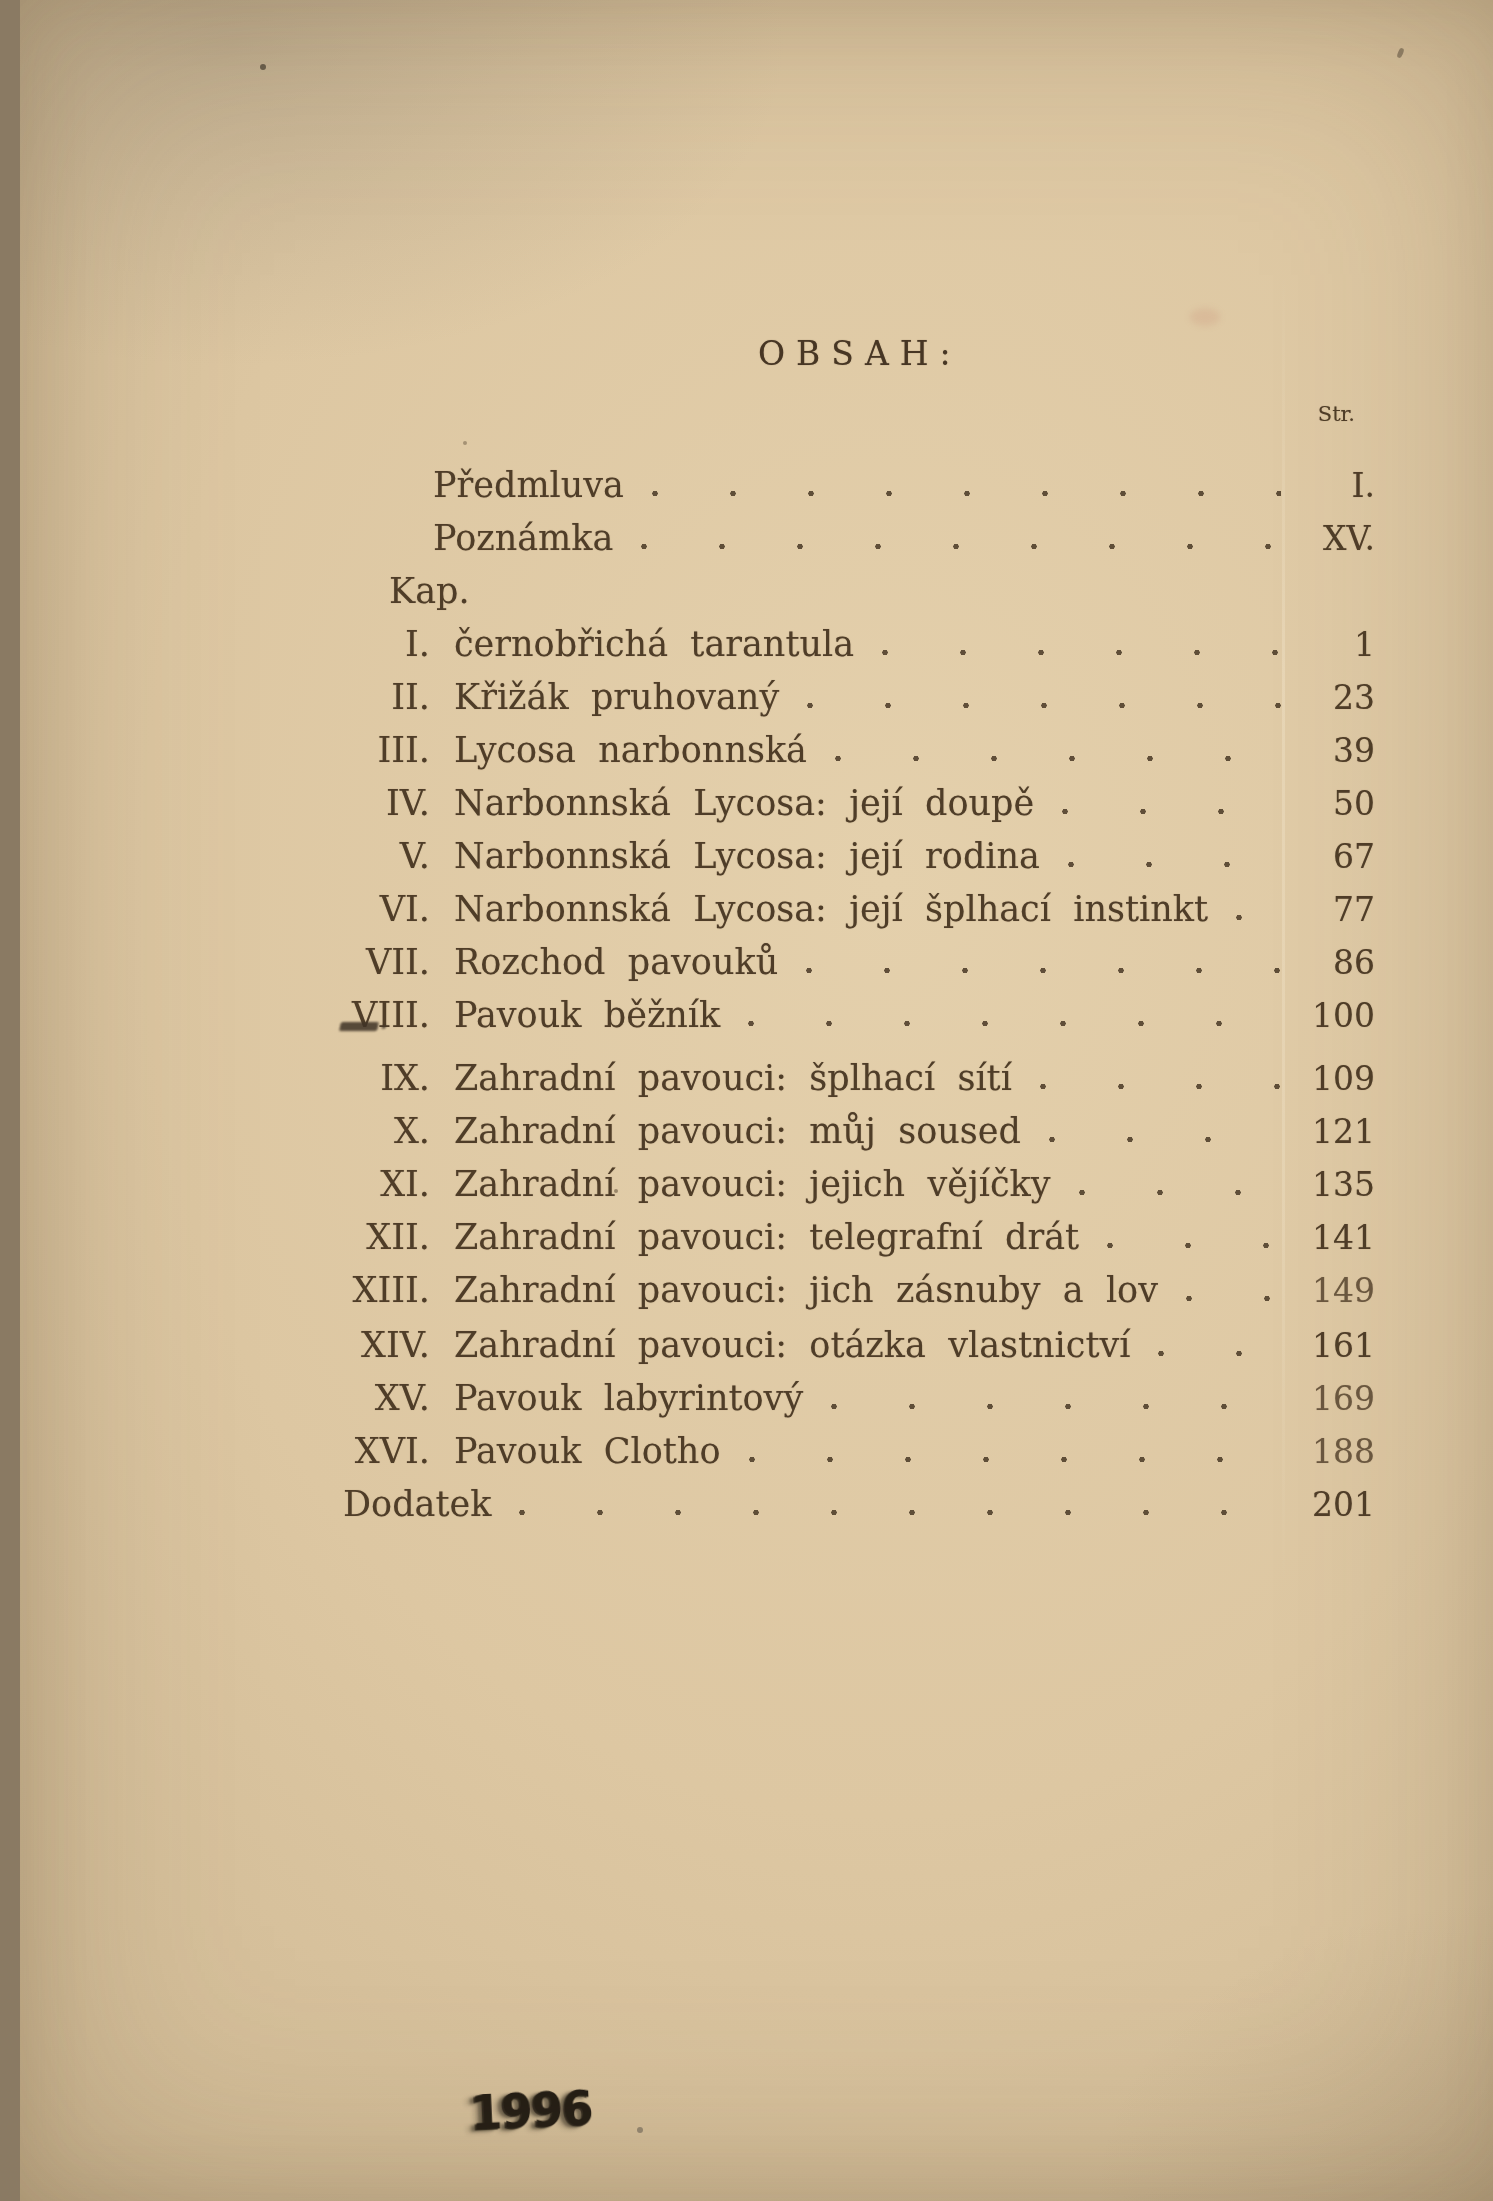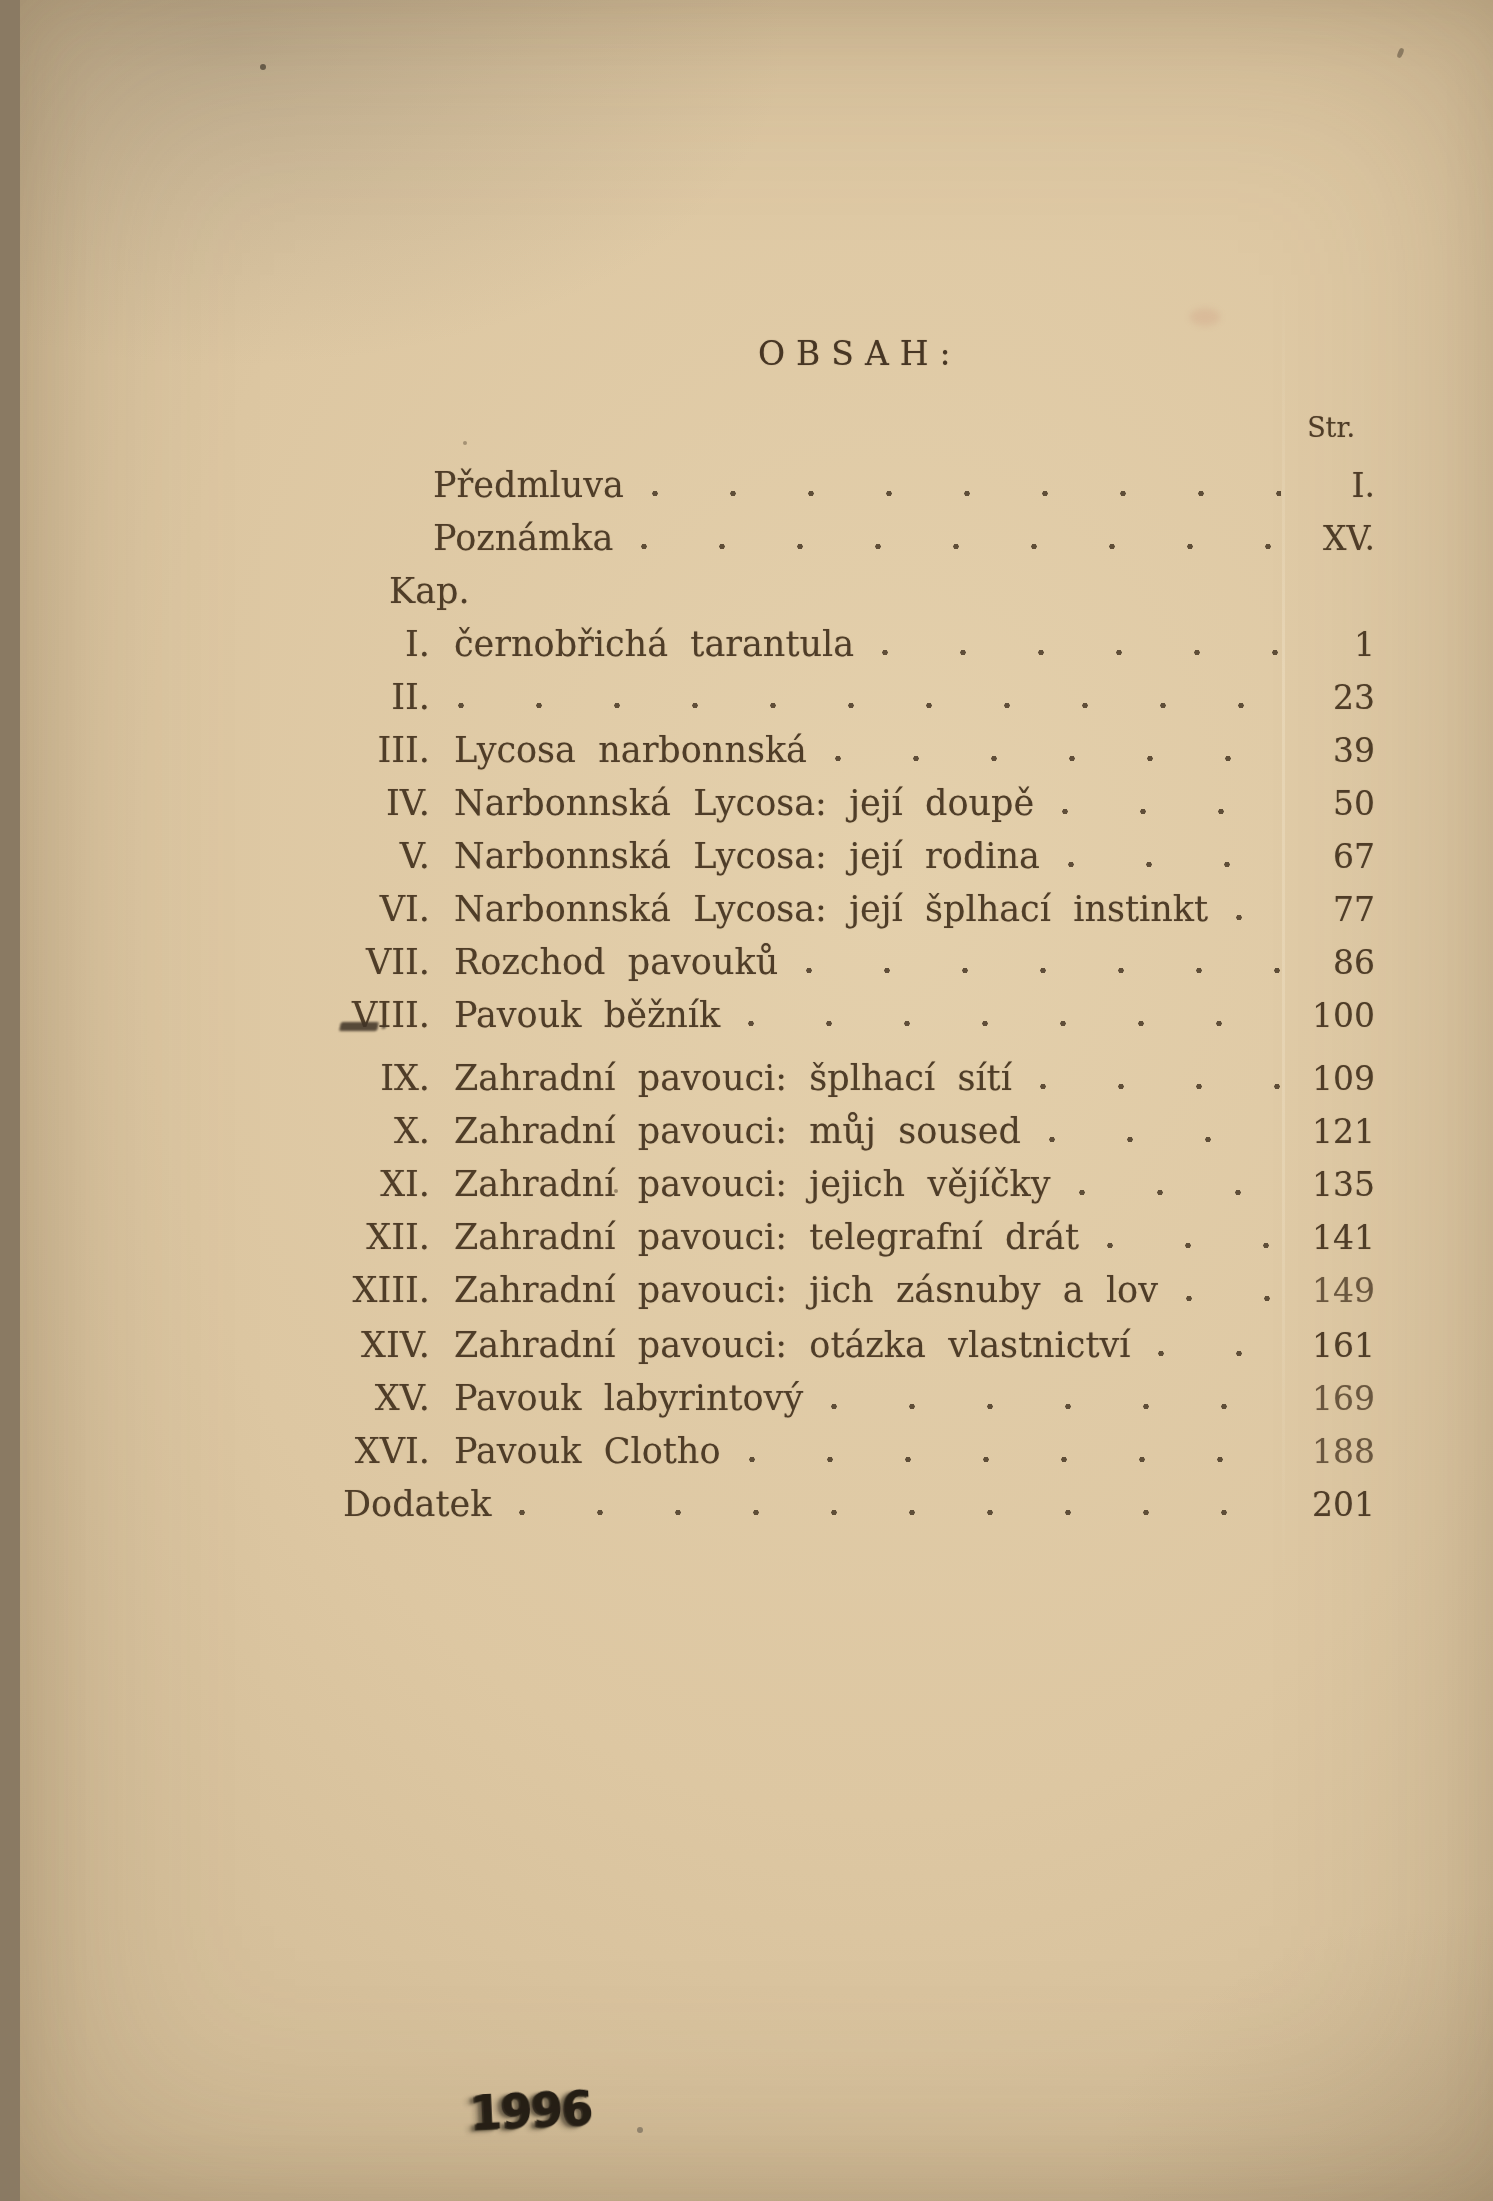--- a/index.html
+++ b/index.html
@@ -26,8 +26,8 @@
     white-space:nowrap;
   }
   .str-header{
-    position:absolute;right:158px;top:412px;
-    font-size:27px;color:#4f3d28;text-shadow:0 0 1px rgba(79,61,40,.4);
+    position:absolute;right:158px;top:402px;
+    font-size:21px;color:#4f3d28;text-shadow:0 0 1px rgba(79,61,40,.4);
   }
   .toc{
     position:absolute;left:310px;top:459px;width:1045px;

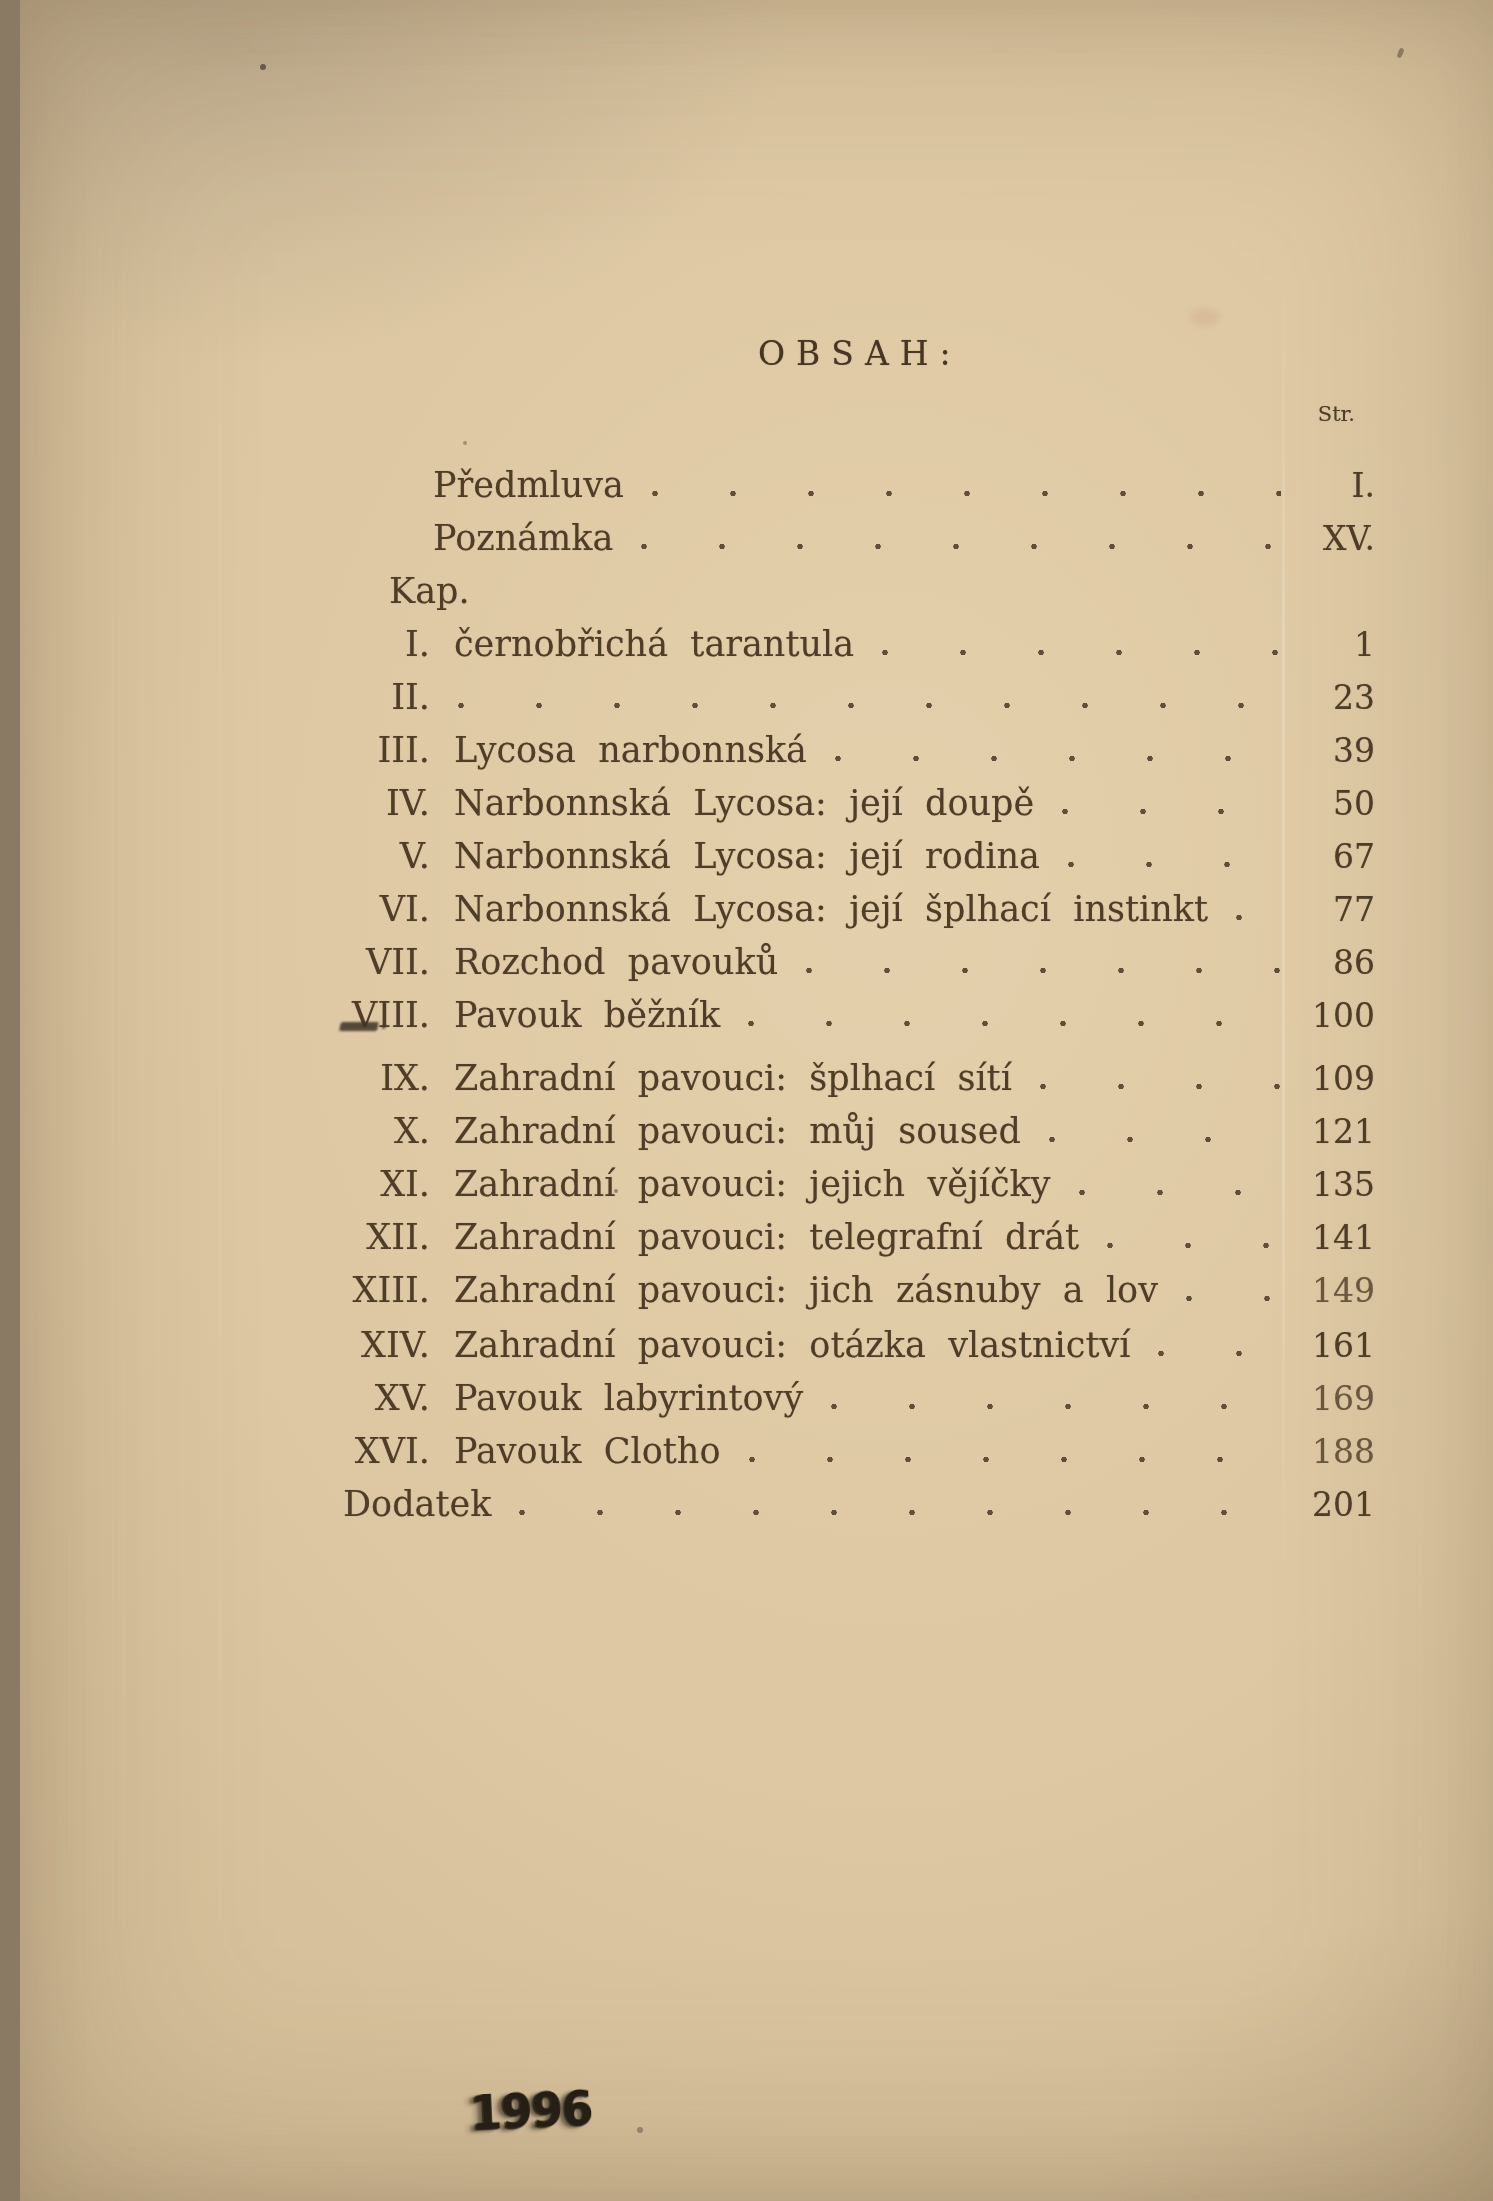--- a/index.html
+++ b/index.html
@@ -110,6 +110,7 @@
     </div>
     <div class="row">
       <span class="roman">II.</span>
+      <span class="label">Křižák pruhovaný</span>
       <span class="leader"></span>
       <span class="pagenum">23</span>
     </div>

